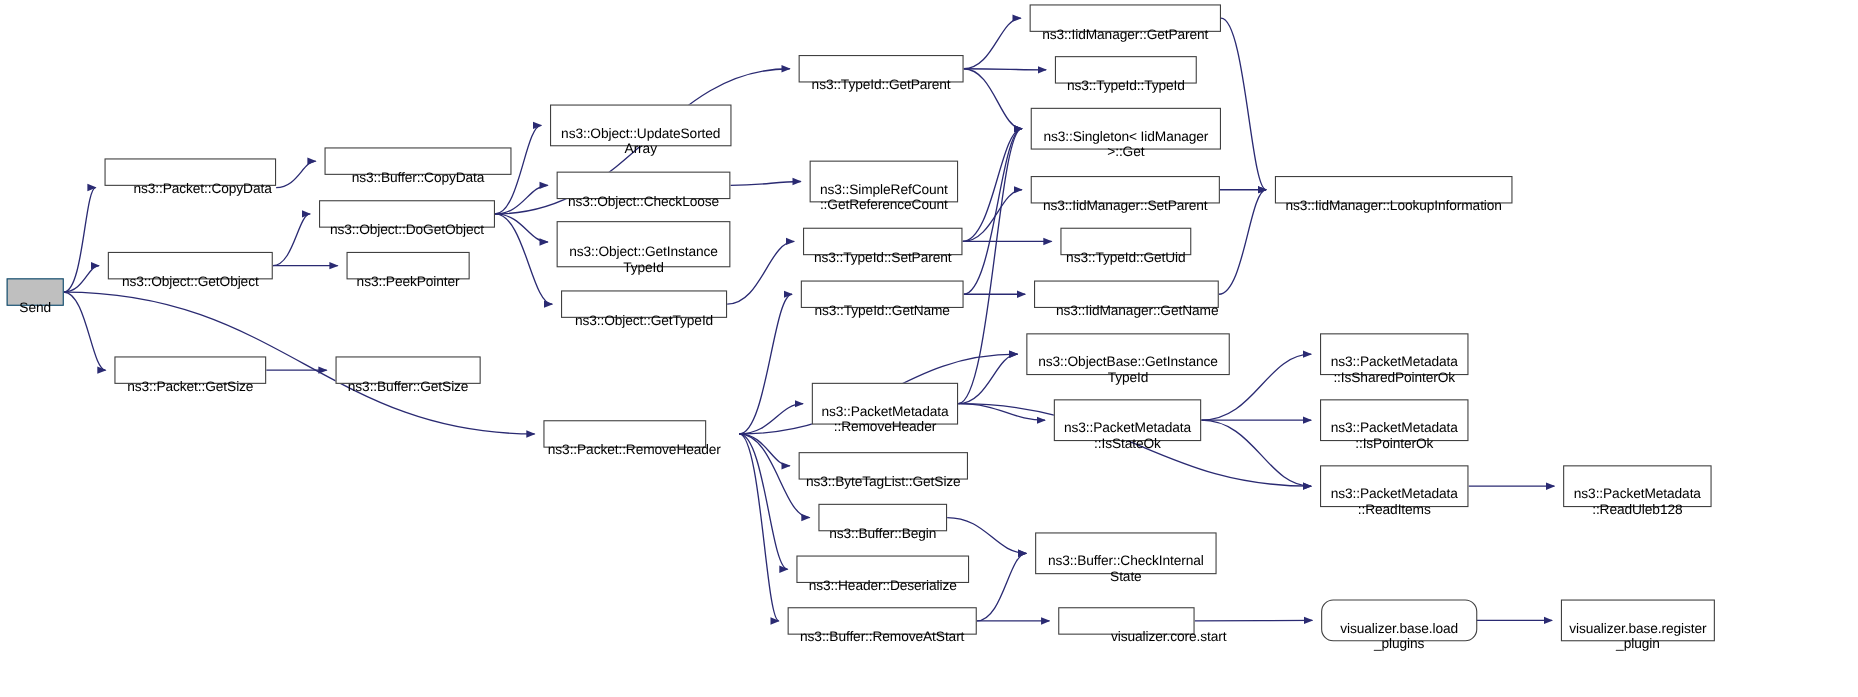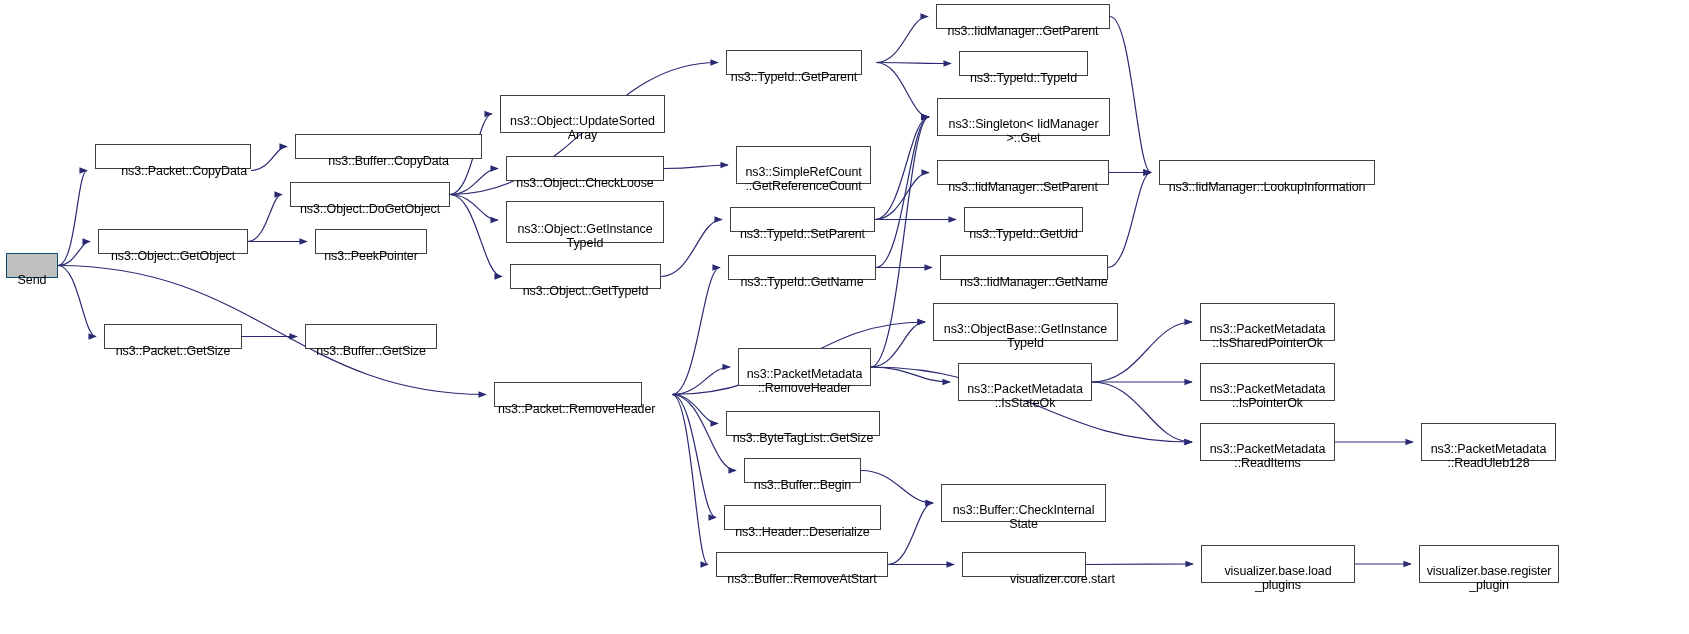--- a/index.html
+++ b/index.html
@@ -124,7 +124,7 @@
 TypeId</span></div>
       <div class="node" style="left: 510px; top: 264px; width: 151px; height: 25px;"><span class="node-label">ns3::Object::GetTypeId</span></div>
       <div class="node" style="left: 494px; top: 382px; width: 148px; height: 25px;"><span class="node-label">ns3::Packet::RemoveHeader</span></div>
-      <div class="node" style="left: 726px; top: 50px; width: 136px; height: 25px;"><span class="node-label">ns3::TypeId::GetParent</span></div>
+      <div class="node" style="left: 726px; top: 50px; width: 150px; height: 25px;"><span class="node-label">ns3::TypeId::GetParent</span></div>
       <div class="node" style="left: 736px; top: 146px; width: 135px; height: 38px;"><span class="node-label">ns3::SimpleRefCount
 ::GetReferenceCount</span></div>
       <div class="node" style="left: 730px; top: 207px; width: 145px; height: 25px;"><span class="node-label">ns3::TypeId::SetParent</span></div>

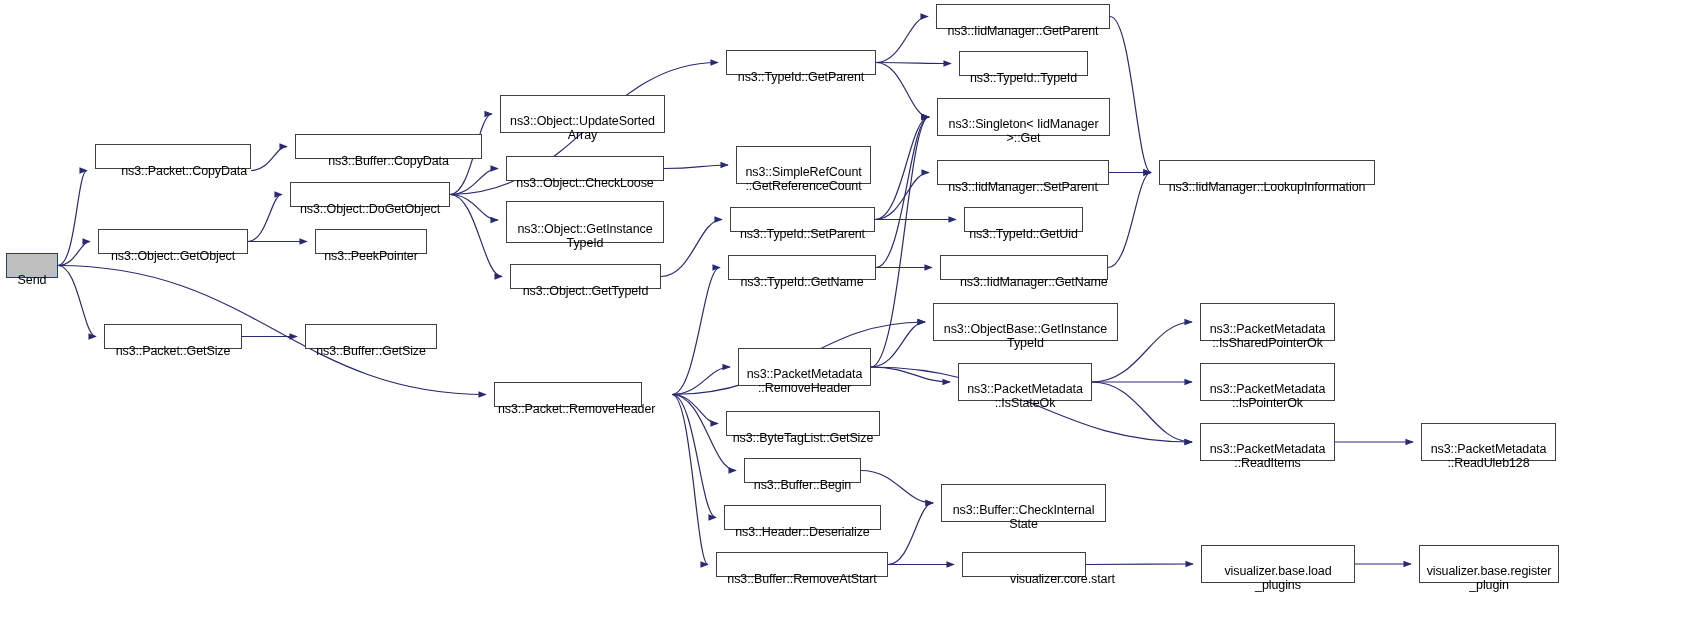--- a/index.html
+++ b/index.html
@@ -113,7 +113,7 @@
       <div class="node" style="left: 95px; top: 144px; width: 156px; height: 25px; text-align: right;"><span class="node-label">ns3::Packet::CopyData</span></div>
       <div class="node" style="left: 98px; top: 229px; width: 150px; height: 25px;"><span class="node-label">ns3::Object::GetObject</span></div>
       <div class="node" style="left: 104px; top: 324px; width: 138px; height: 25px;"><span class="node-label">ns3::Packet::GetSize</span></div>
-      <div class="node" style="left: 295px; top: 134px; width: 187px; height: 25px;"><span class="node-label">ns3::Buffer::CopyData</span></div>
+      <div class="node" style="left: 295px; top: 134px; width: 170px; height: 25px;"><span class="node-label">ns3::Buffer::CopyData</span></div>
       <div class="node" style="left: 290px; top: 182px; width: 160px; height: 25px;"><span class="node-label">ns3::Object::DoGetObject</span></div>
       <div class="node" style="left: 315px; top: 229px; width: 112px; height: 25px;"><span class="node-label">ns3::PeekPointer</span></div>
       <div class="node" style="left: 305px; top: 324px; width: 132px; height: 25px;"><span class="node-label">ns3::Buffer::GetSize</span></div>

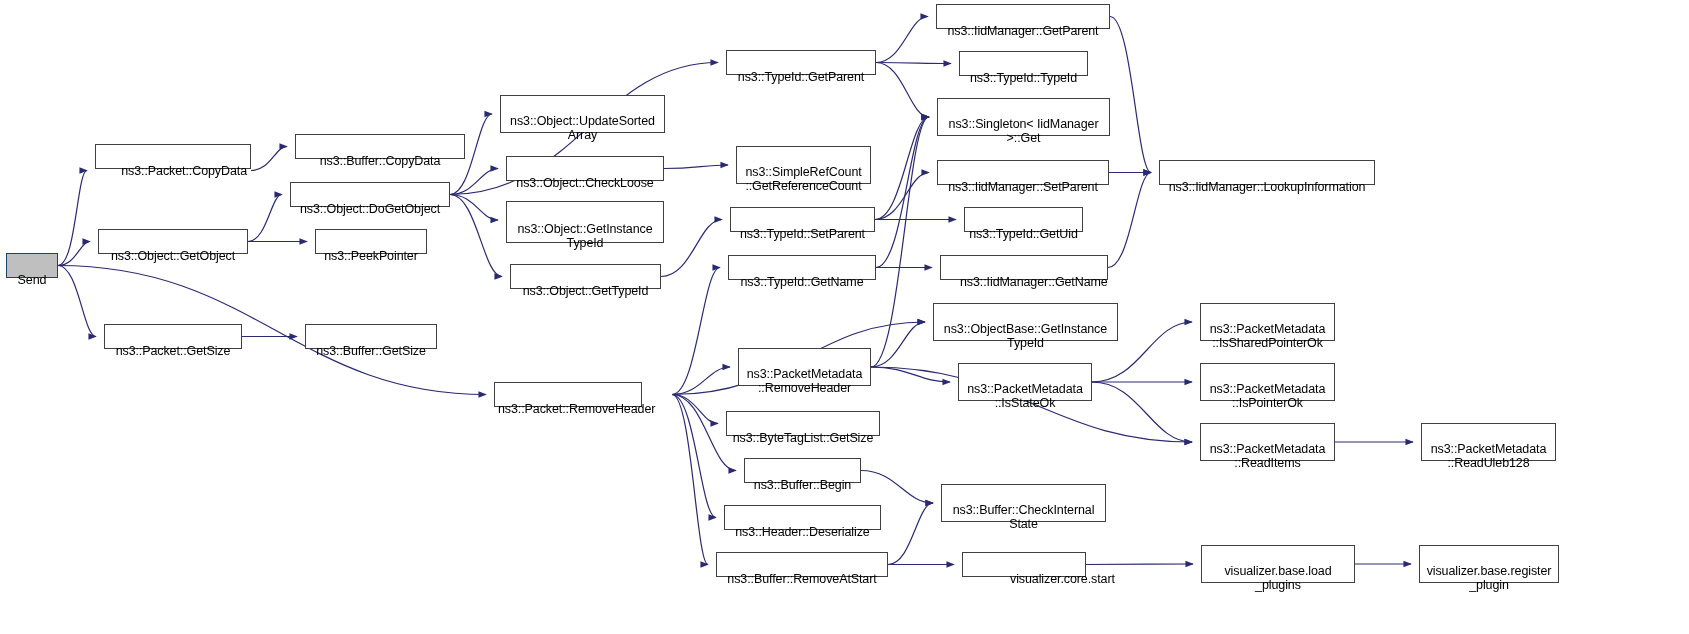--- a/index.html
+++ b/index.html
@@ -156,7 +156,7 @@
 ::IsPointerOk</span></div>
       <div class="node" style="left: 1200px; top: 423px; width: 135px; height: 38px;"><span class="node-label">ns3::PacketMetadata
 ::ReadItems</span></div>
-      <div class="node" style="left: 1201px; top: 545px; width: 154px; height: 38px;"><span class="node-label">visualizer.base.load
+      <div class="node" style="left: 1201px; top: 545px; width: 142px; height: 38px; border-radius: 11px;"><span class="node-label">visualizer.base.load
 _plugins</span></div>
       <div class="node" style="left: 1421px; top: 423px; width: 135px; height: 38px;"><span class="node-label">ns3::PacketMetadata
 ::ReadUleb128</span></div>

